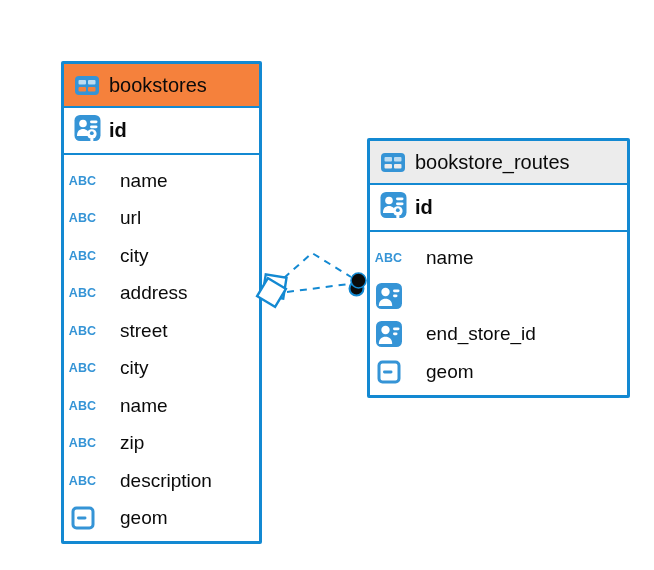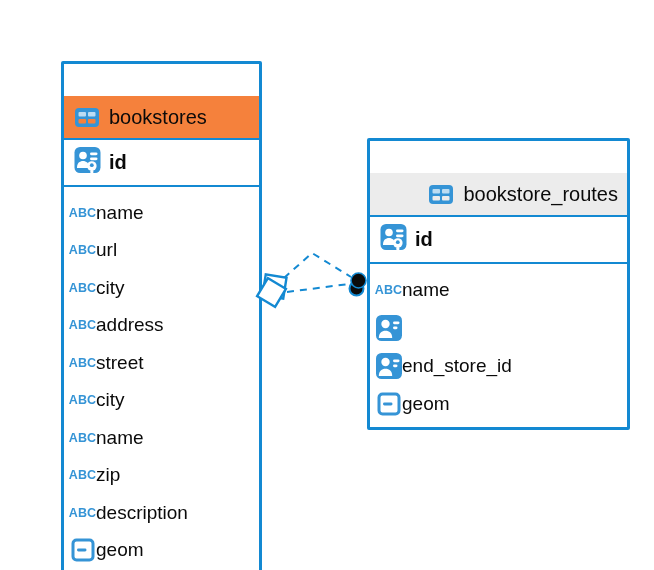--- a/index.html
+++ b/index.html
@@ -17,7 +17,7 @@
   .header{
     display:flex;align-items:center;gap:9px;height:42px;padding:0 9px;
     border-bottom:2.5px solid var(--accent-blue,#1389d2);
-    font-size:20px;white-space:nowrap;margin-top:32px;
+    font-size:20px;white-space:nowrap;
   }
   .hdr-orange{background:var(--selected-orange,#f5813c);}
   .hdr-gray{background:var(--header-gray,#ececec);justify-content:flex-end;}

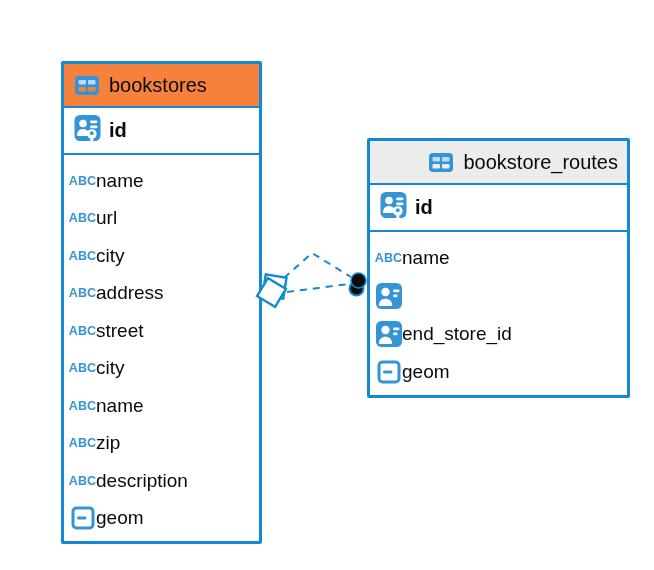--- a/index.html
+++ b/index.html
@@ -20,7 +20,7 @@
     font-size:20px;white-space:nowrap;
   }
   .hdr-orange{background:var(--selected-orange,#f5813c);}
-  .hdr-gray{background:var(--header-gray,#ececec);justify-content:flex-end;}
+  .hdr-gray{background:var(--header-gray,#ececec);}
   .pk-row{
     display:flex;align-items:center;gap:8px;height:45px;padding:0 10px;
     border-bottom:2.5px solid var(--accent-blue,#1389d2);

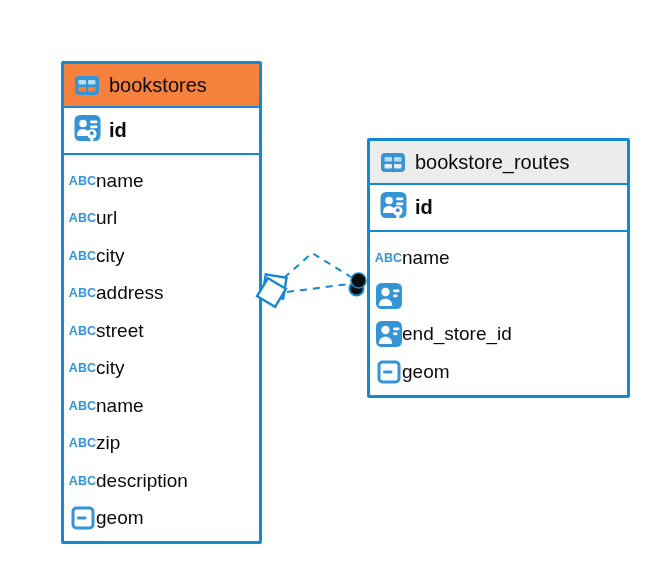--- a/index.html
+++ b/index.html
@@ -27,7 +27,7 @@
     font-size:20px;font-weight:700;
   }
   .cols{padding:7px 0 4px 0;}
-  .col-row{display:flex;align-items:center;gap:0;height:37.5px;padding:0 5px;font-size:19px;}
+  .col-row{display:flex;align-items:center;gap:24px;height:37.5px;padding:0 5px;font-size:19px;}
   .t-routes .col-row{height:38px;}
   .icon-box{
     width:27px;min-width:27px;display:flex;align-items:center;justify-content:center;

